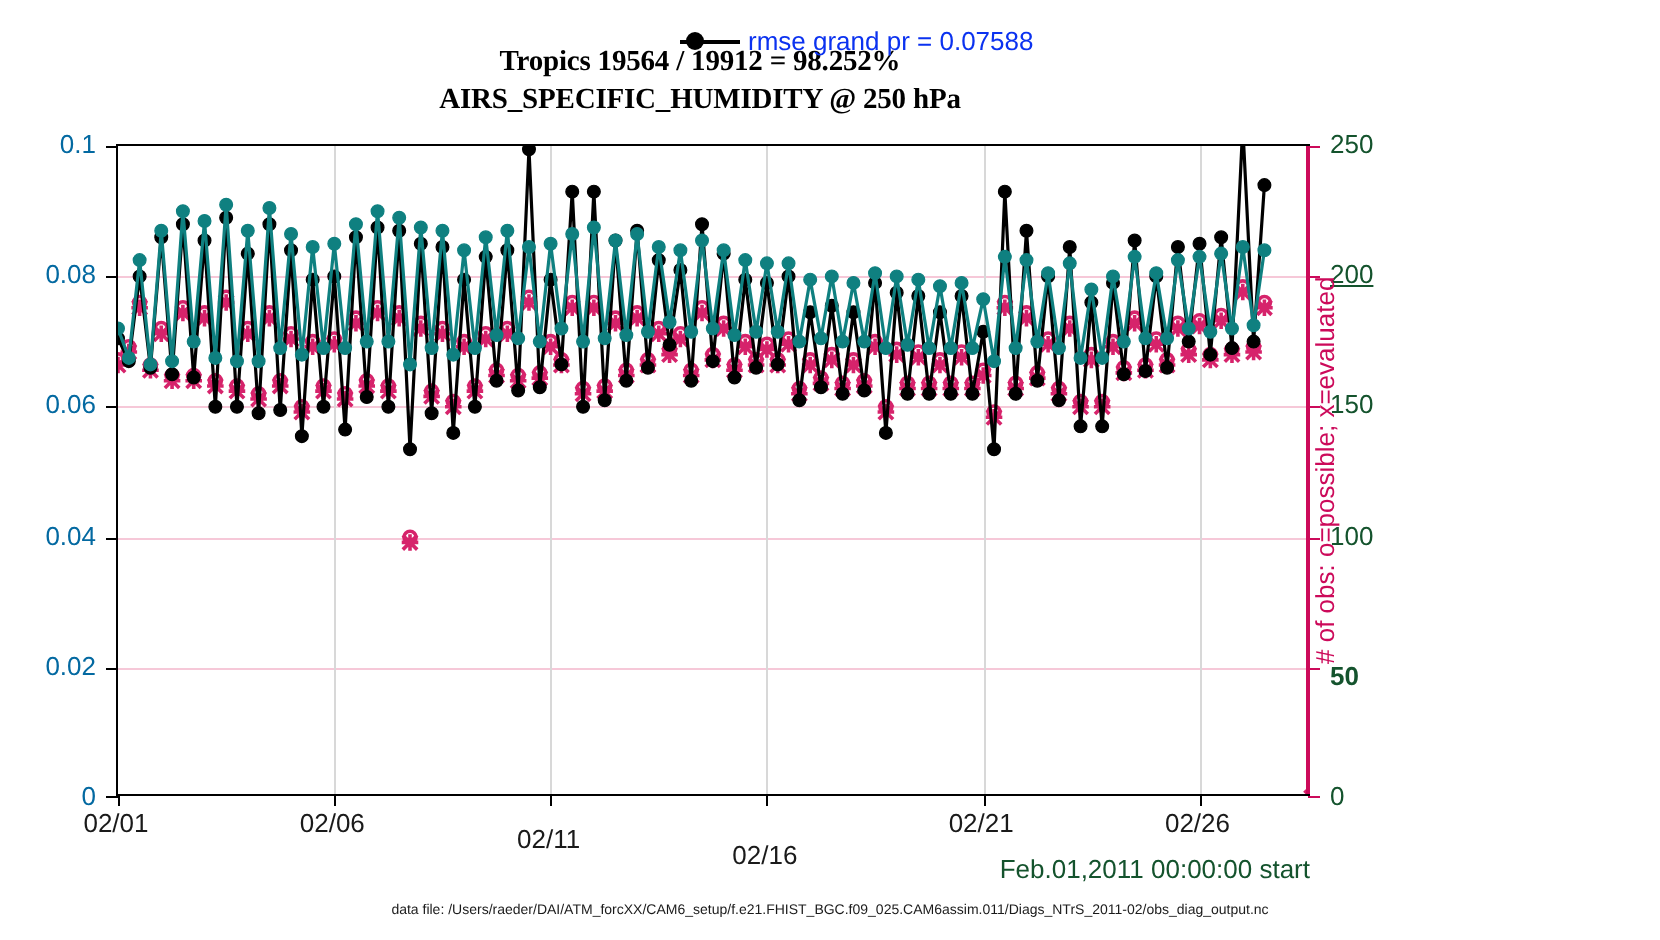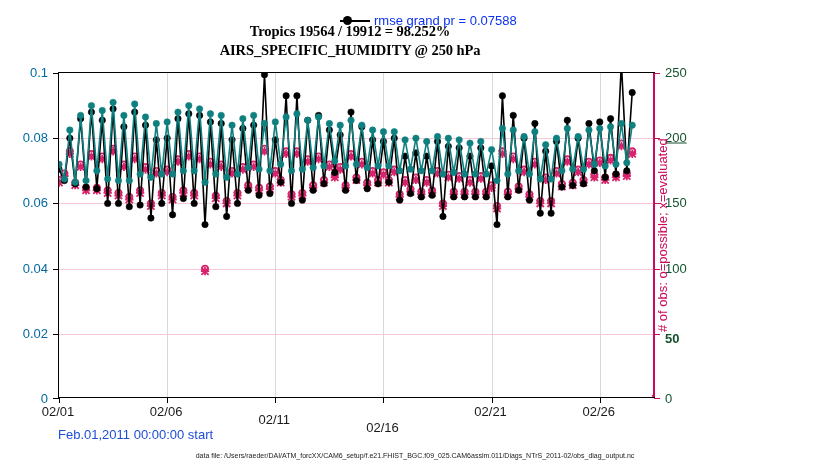--- a/index.html
+++ b/index.html
@@ -144,9 +144,9 @@
     left: 58px;
     top: 427px;
     width: 597px;
-    text-align: left;
+    text-align: right;
     font-size: 13px;
-    color: #1d4ed8;
+    color: #14532d;
     white-space: nowrap;
   }
   #footer-note {

